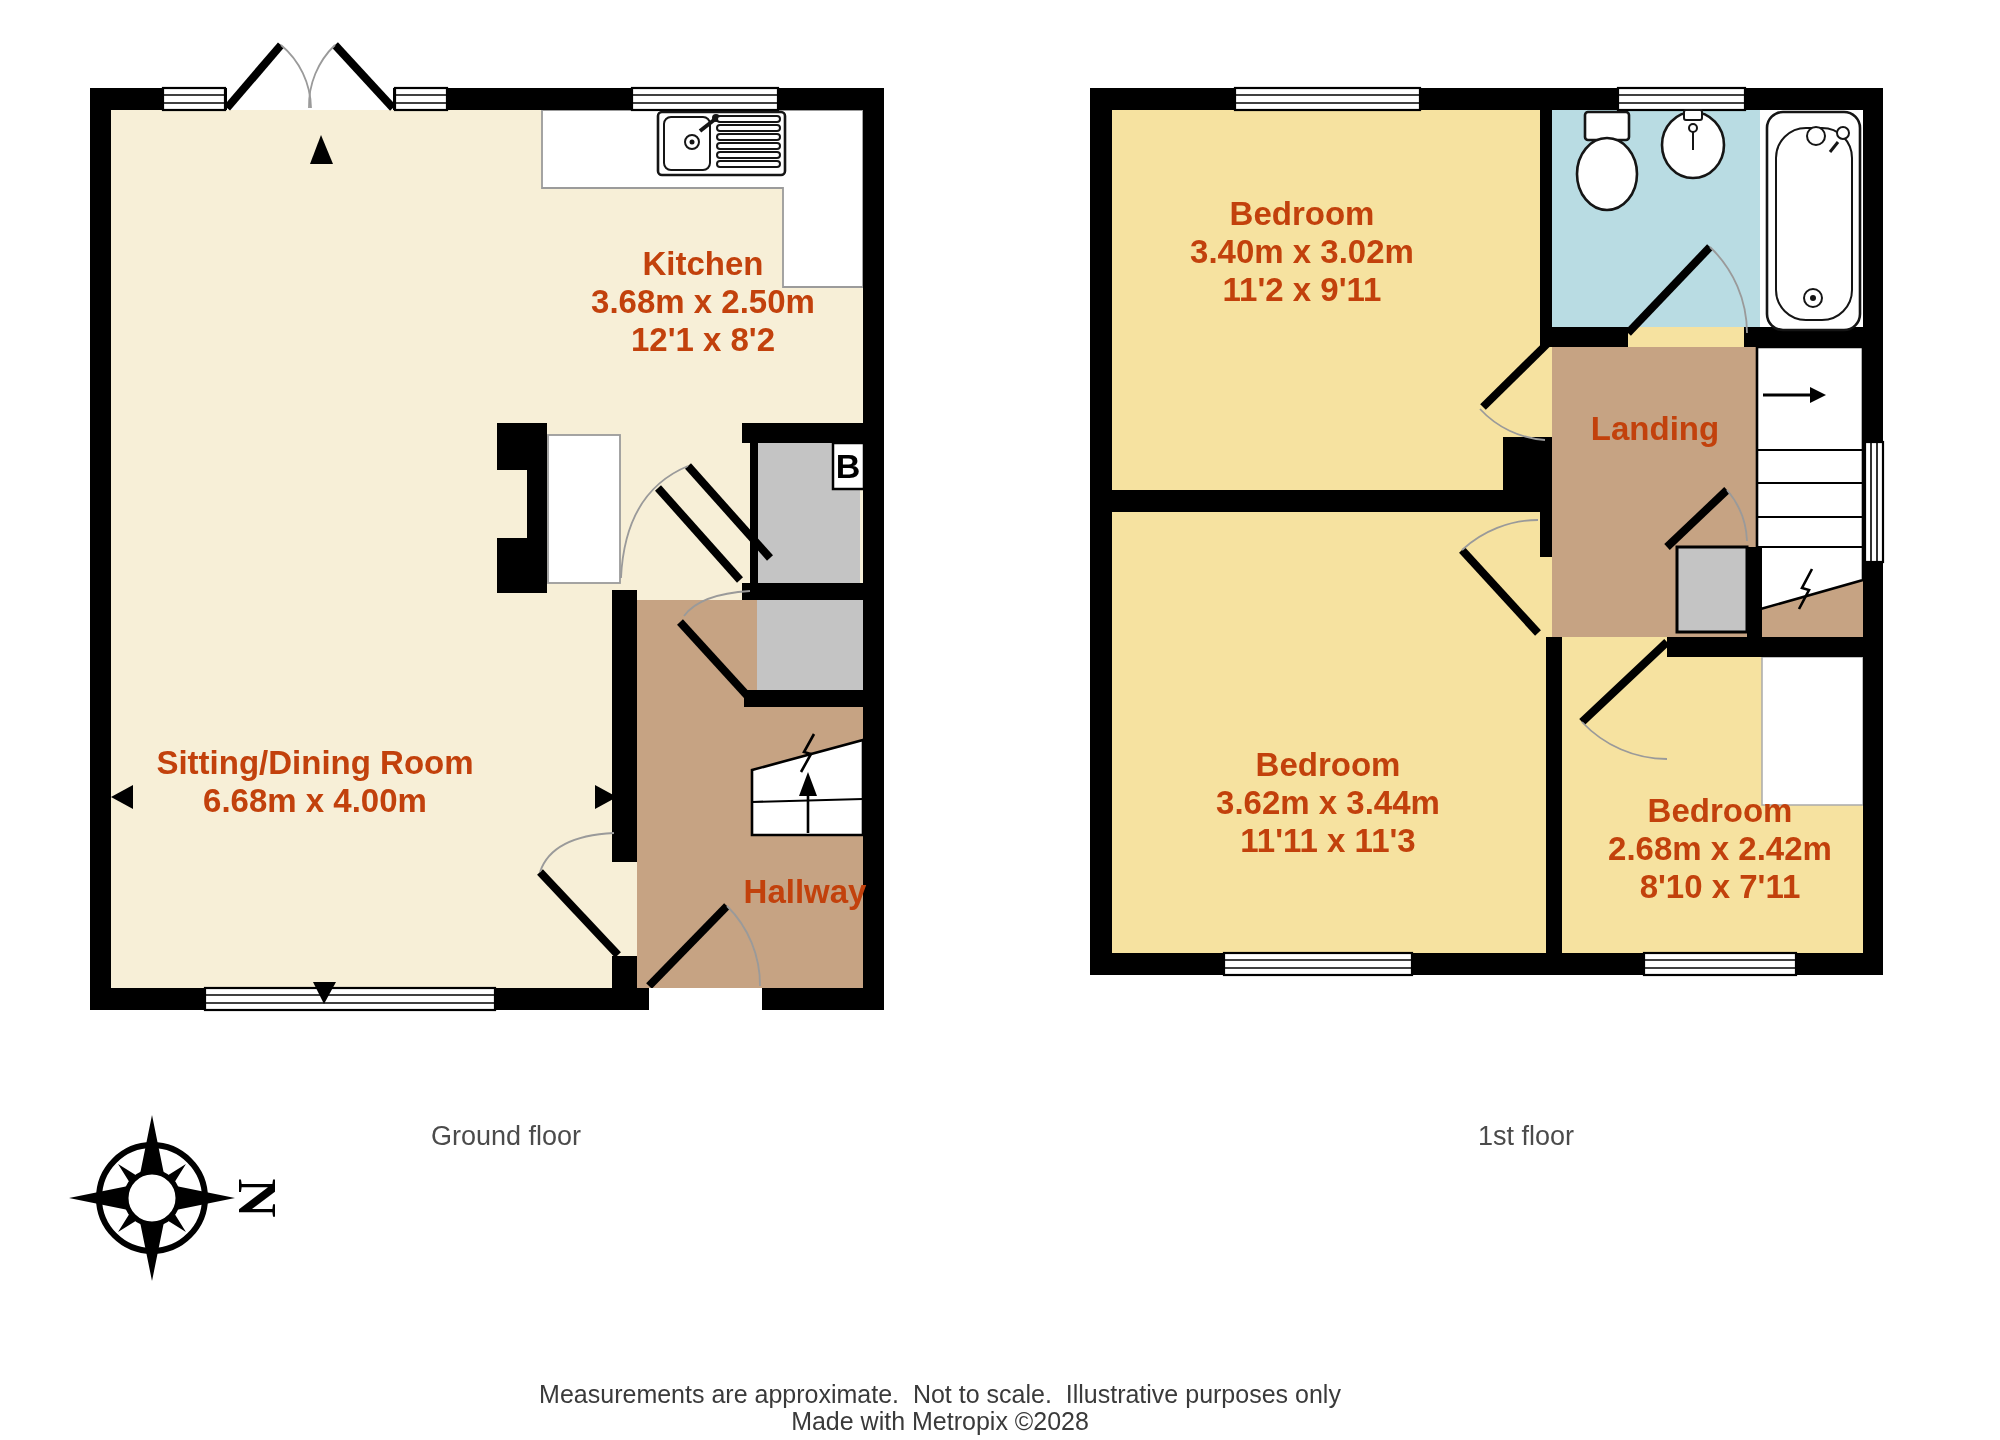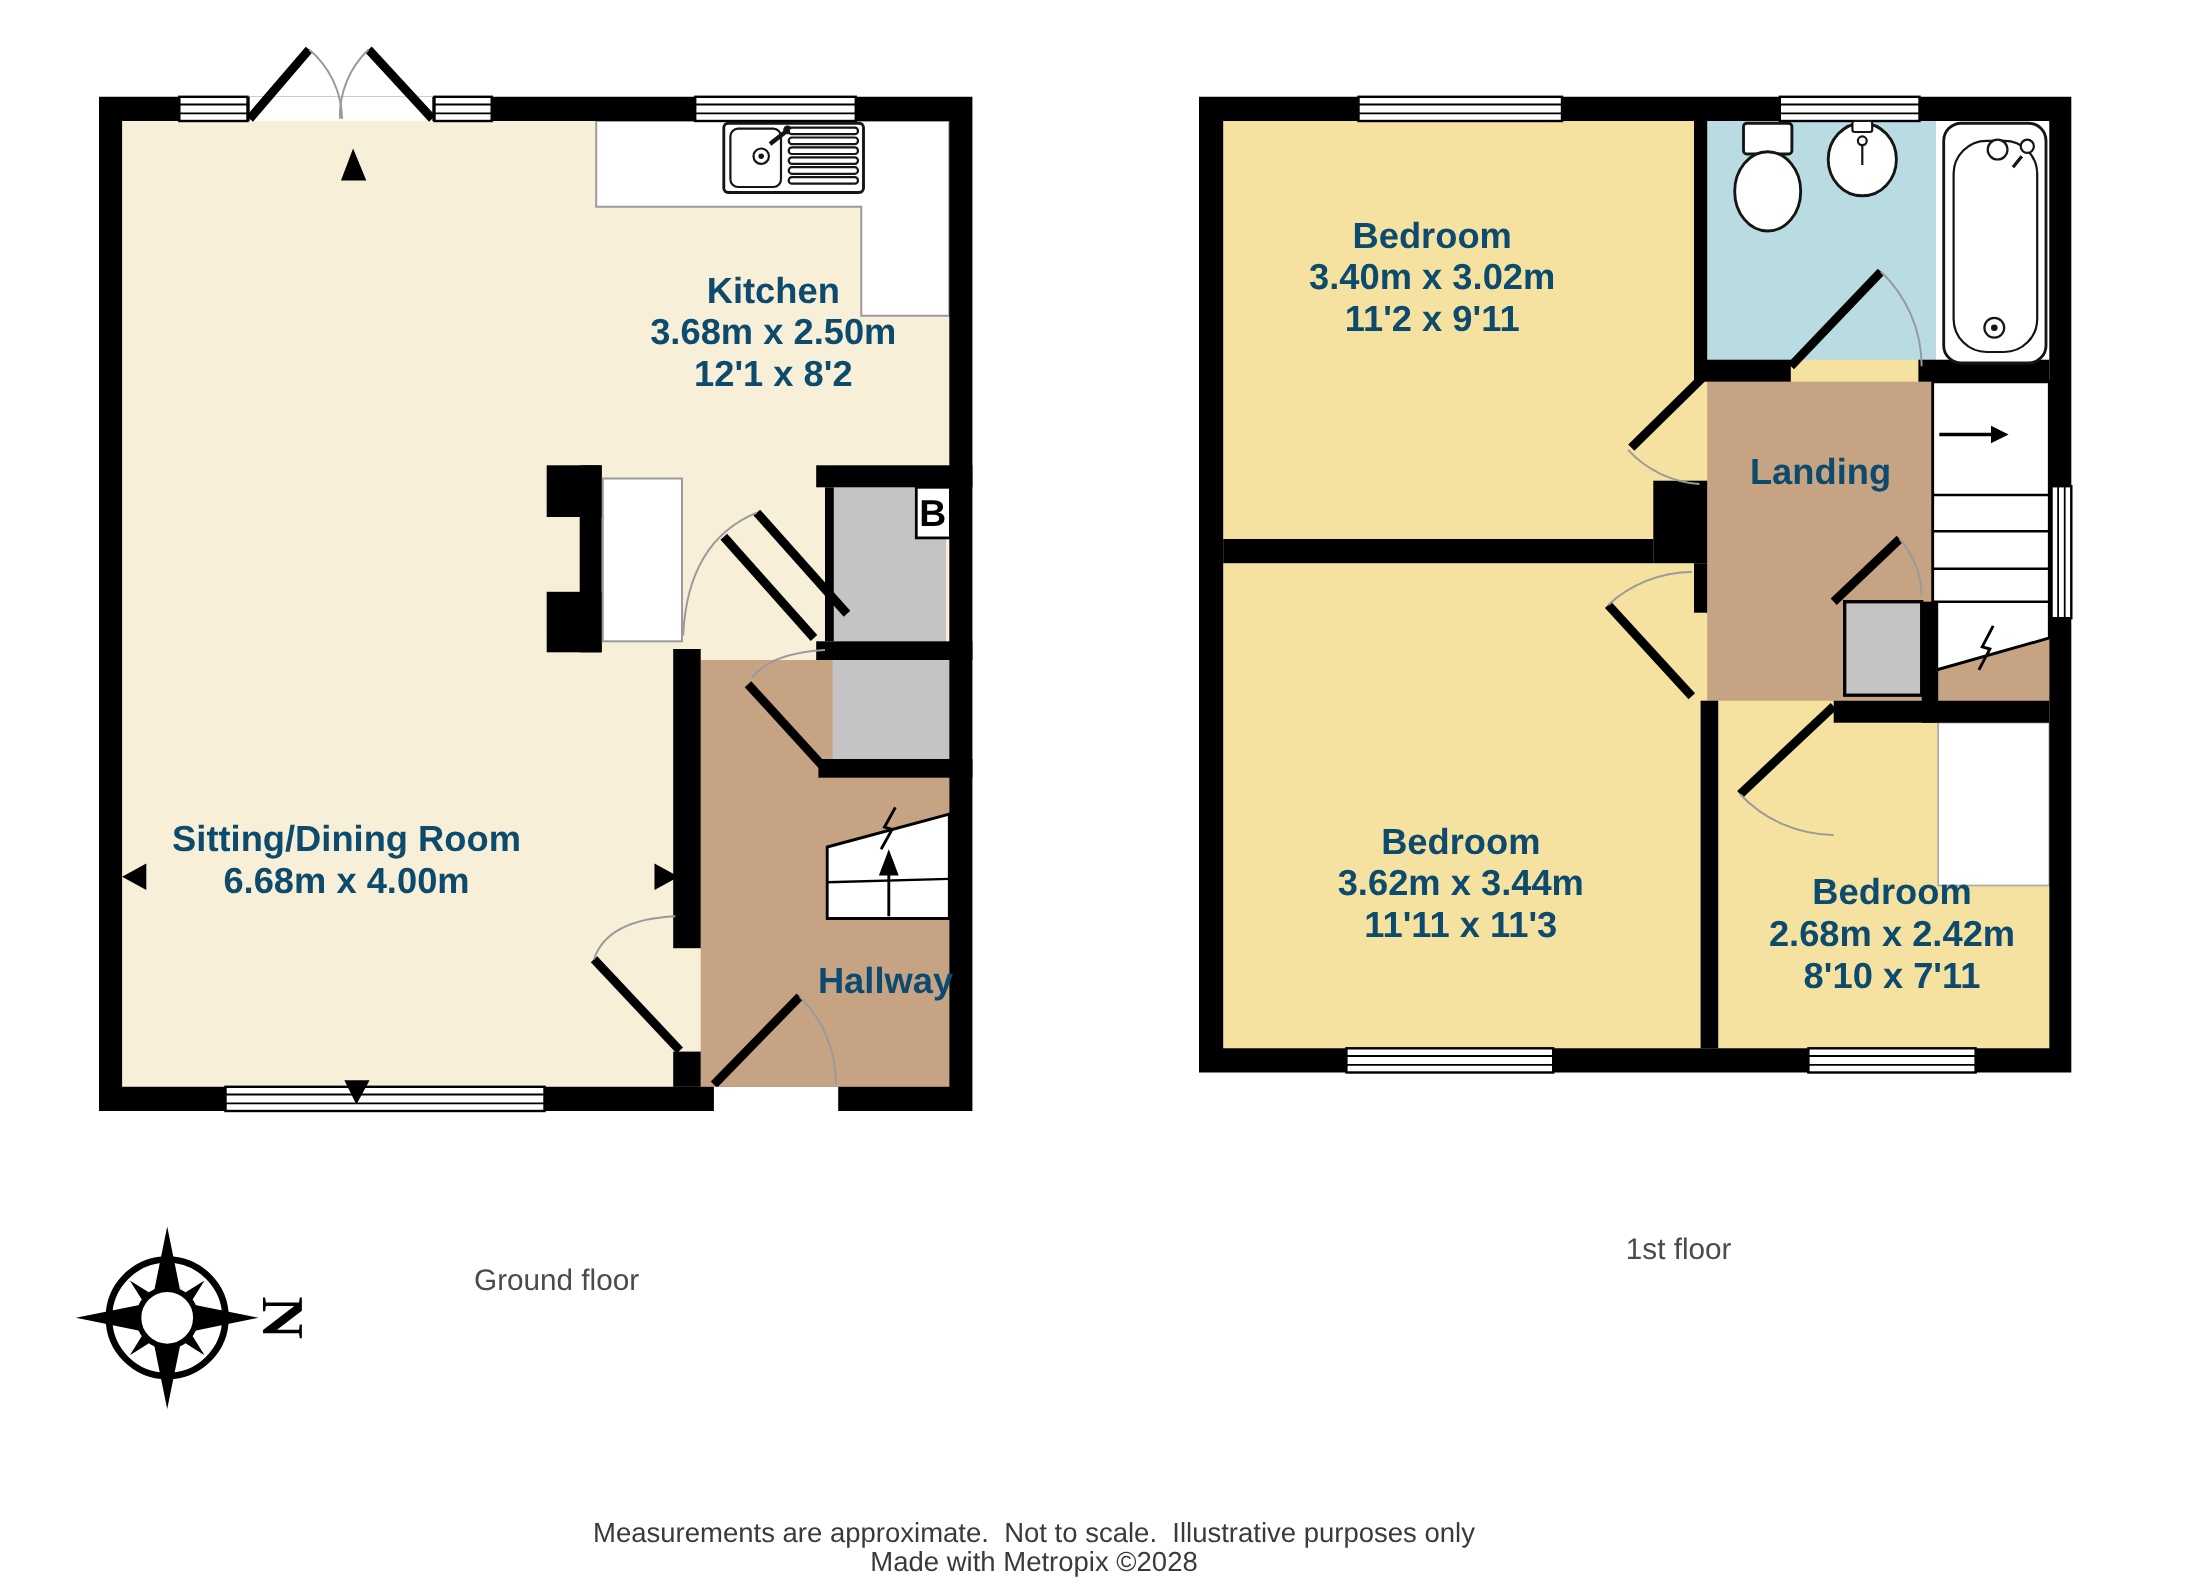--- a/index.html
+++ b/index.html
@@ -27,7 +27,7 @@
   .dimarrow{fill:#000;}
   
   .room-label{position:absolute;transform:translate(-50%,-50%);text-align:center;
-    font-weight:700;font-size:33px;line-height:38px;color:#0c4a6e;white-space:nowrap;}
+    font-weight:700;font-size:33px;line-height:38px;color:#c2410c;white-space:nowrap;}
   .single{font-size:33px;margin-top:12px;}
   .caption{position:absolute;transform:translate(-50%,-50%);font-size:27px;color:#4b4b4b;
     white-space:nowrap;}

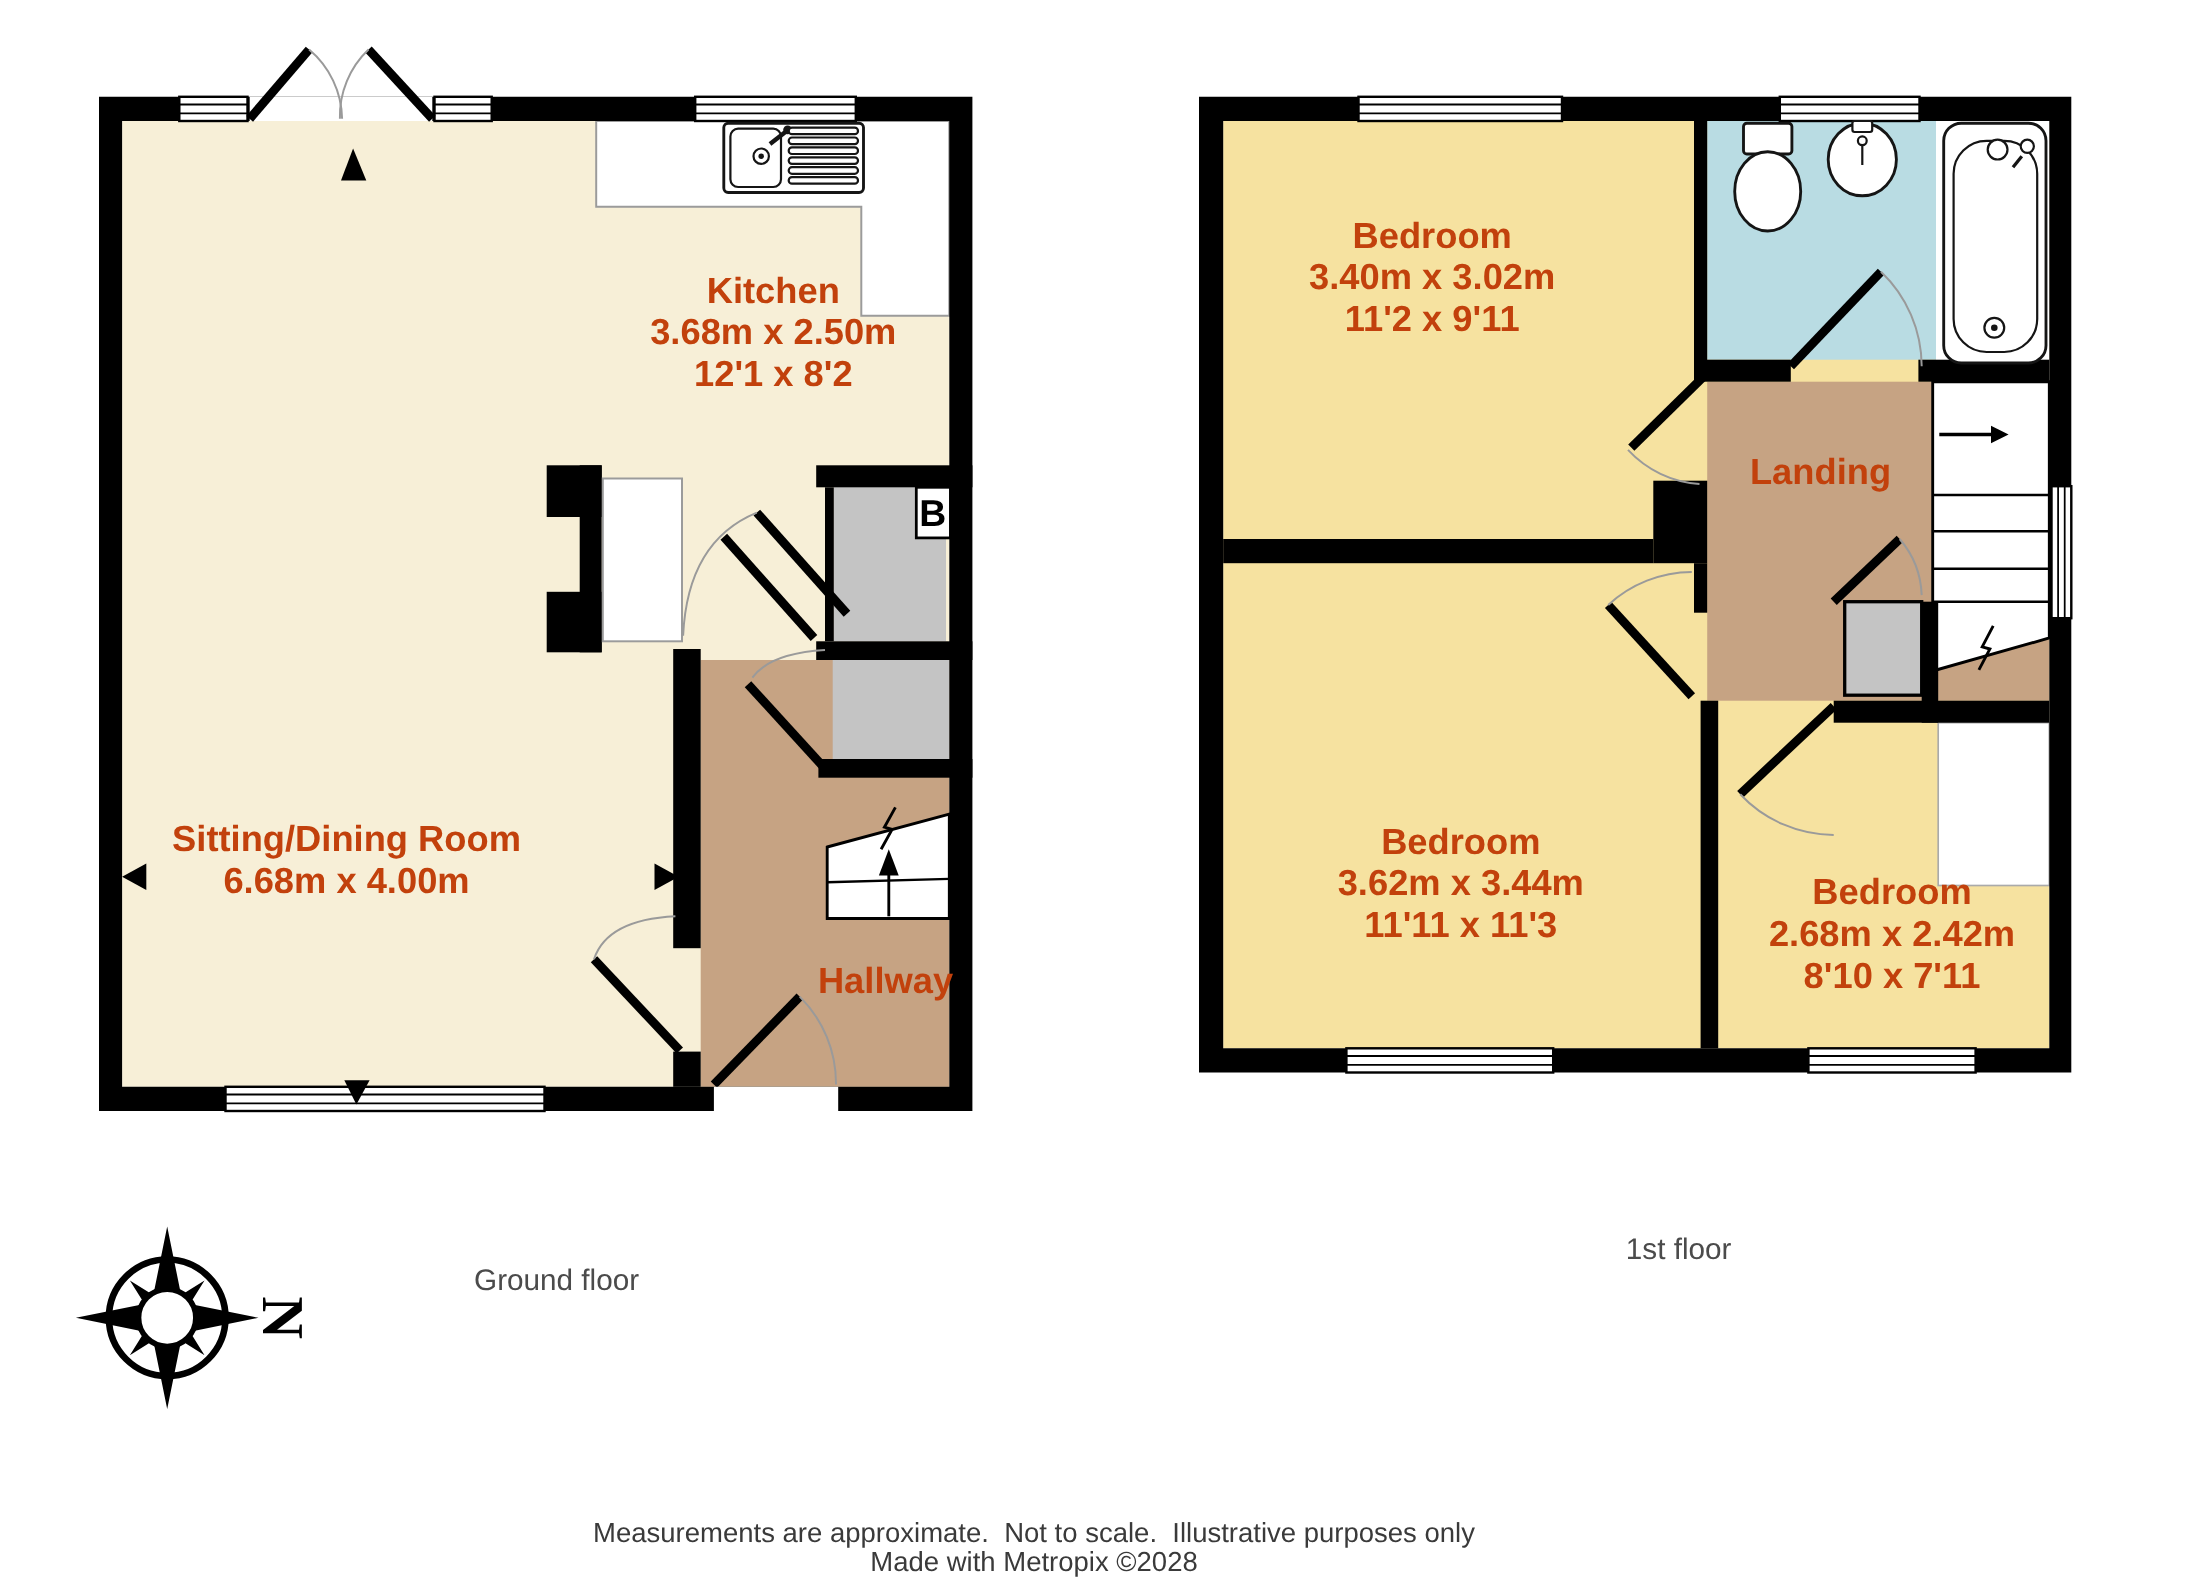--- a/index.html
+++ b/index.html
@@ -294,7 +294,7 @@
   <div>Landing</div>
 </div>
 
-<div class="caption" style="left:506px;top:1136px;margin-top:28px;">Ground floor</div>
+<div class="caption" style="left:506px;top:1136px;">Ground floor</div>
 <div class="caption" style="left:1526px;top:1136px;text-align:center;">1st floor</div>
 
 <div class="north-letter">N</div>

